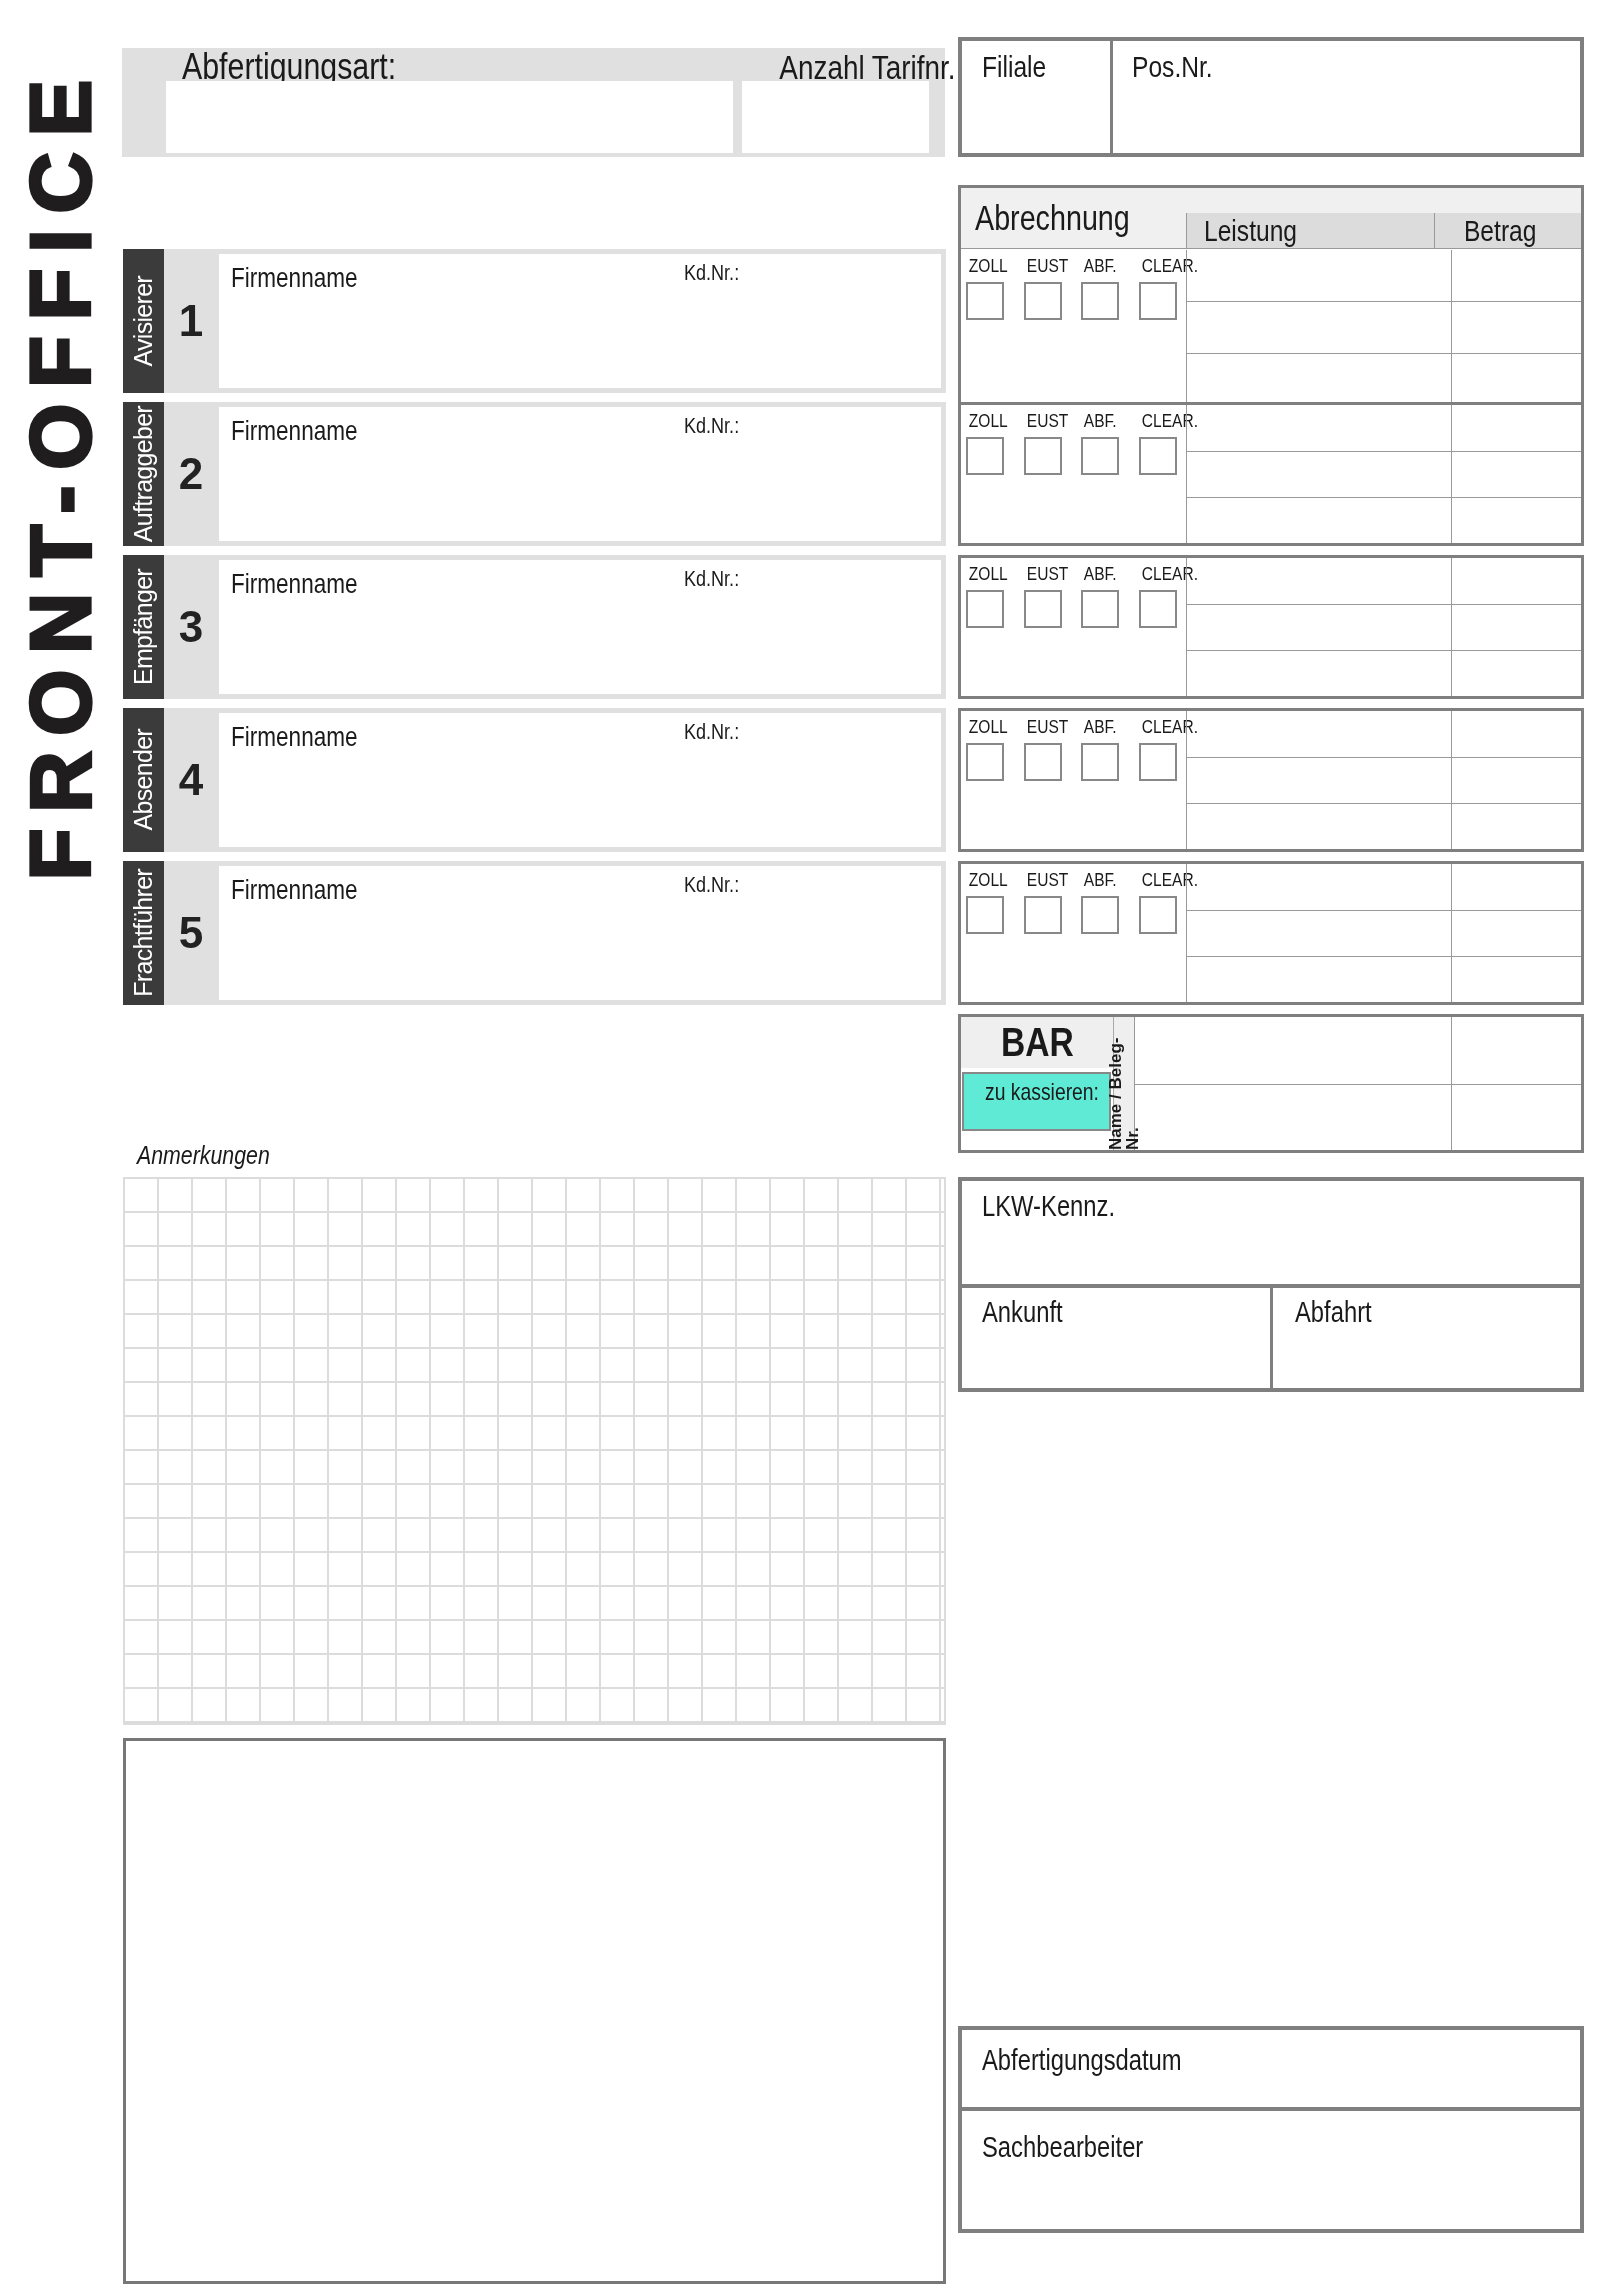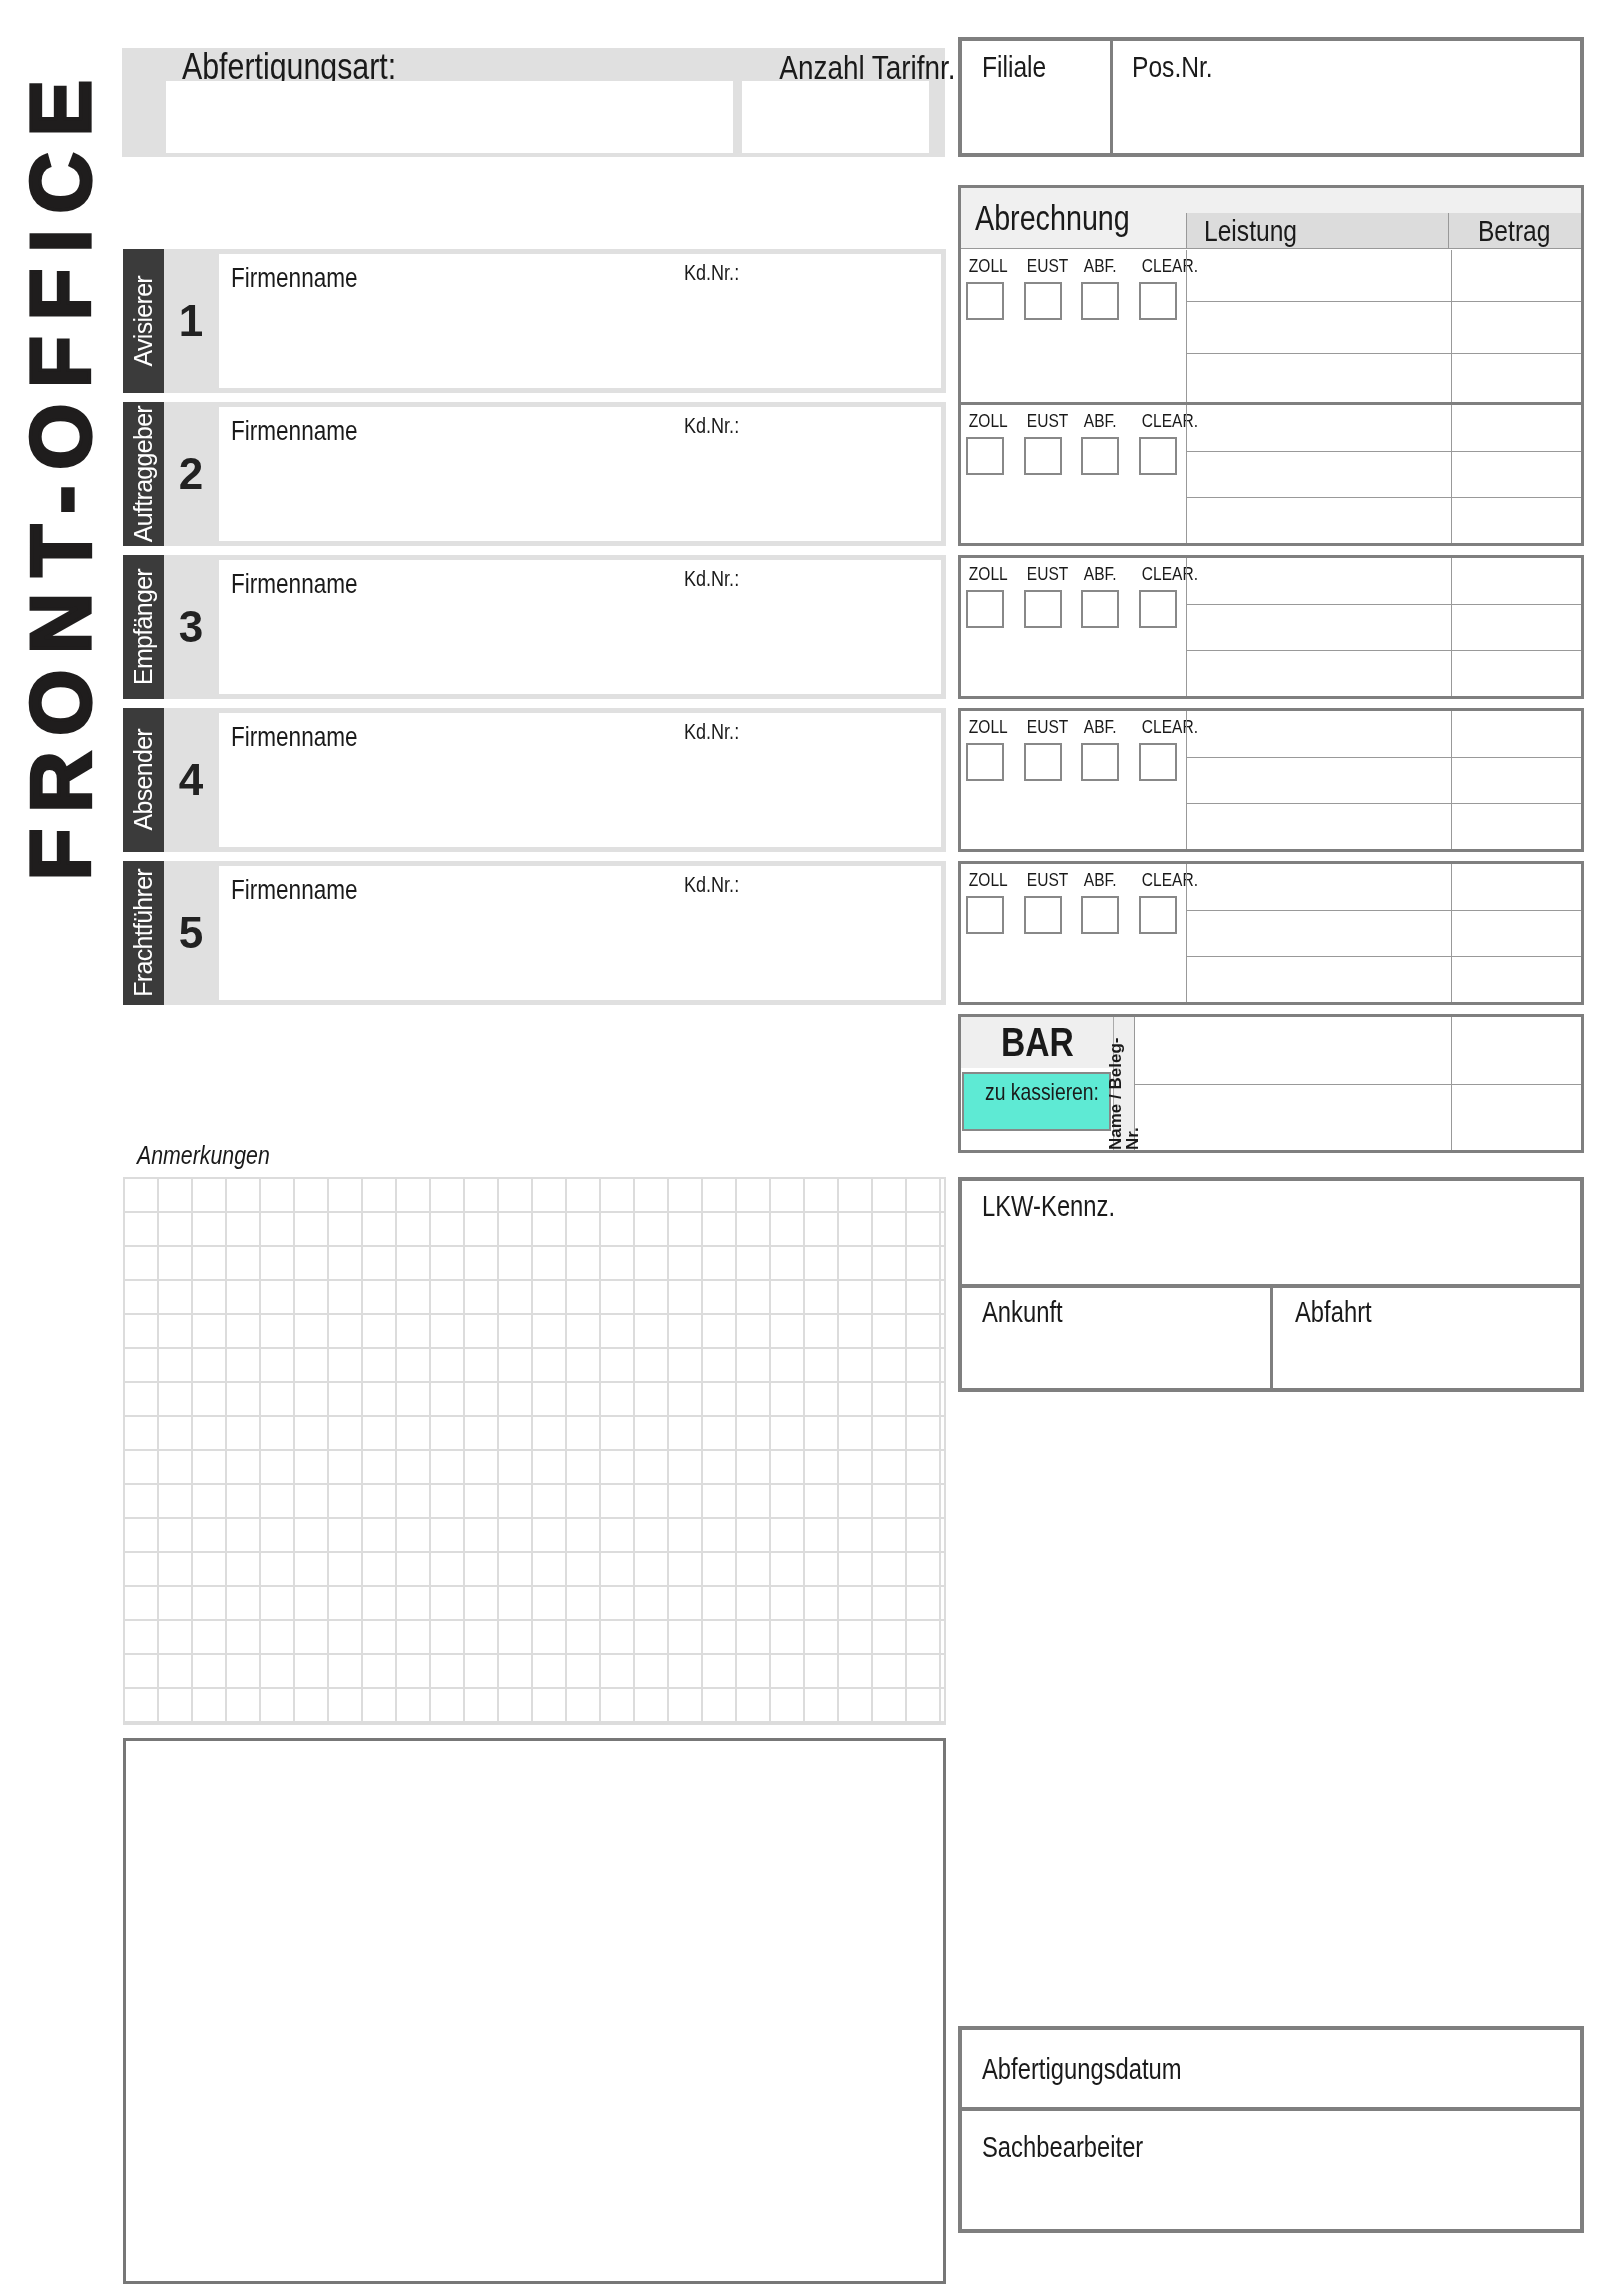--- a/index.html
+++ b/index.html
@@ -34,7 +34,7 @@
   .abr-title{position:absolute;left:14.4px;top:50%;transform:translateY(-50%) scaleX(.82);transform-origin:0 50%;font-size:35px;white-space:nowrap;}
   .lb-bar{position:absolute;left:225px;right:0;top:25px;bottom:0;background:#dcdcdc;border-left:1.3px solid #999;display:flex;align-items:center;}
   .l-label{margin-left:17px;font-size:30px;}
-  .b-cell{position:absolute;right:2px;width:130px;top:0;bottom:0;border-left:1.3px solid #999;display:flex;align-items:center;justify-content:center;font-size:30px;}
+  .b-cell{position:absolute;right:16px;width:130px;top:0;bottom:0;border-left:1.3px solid #999;display:flex;align-items:center;justify-content:center;font-size:30px;}
   .abr1-content{position:absolute;left:0;top:62px;right:0;bottom:0;}
   .cbz{position:absolute;left:0;top:0;width:225px;bottom:0;background:#fff;}
   .cb-cell{position:absolute;top:5.2px;width:38px;text-align:center;}

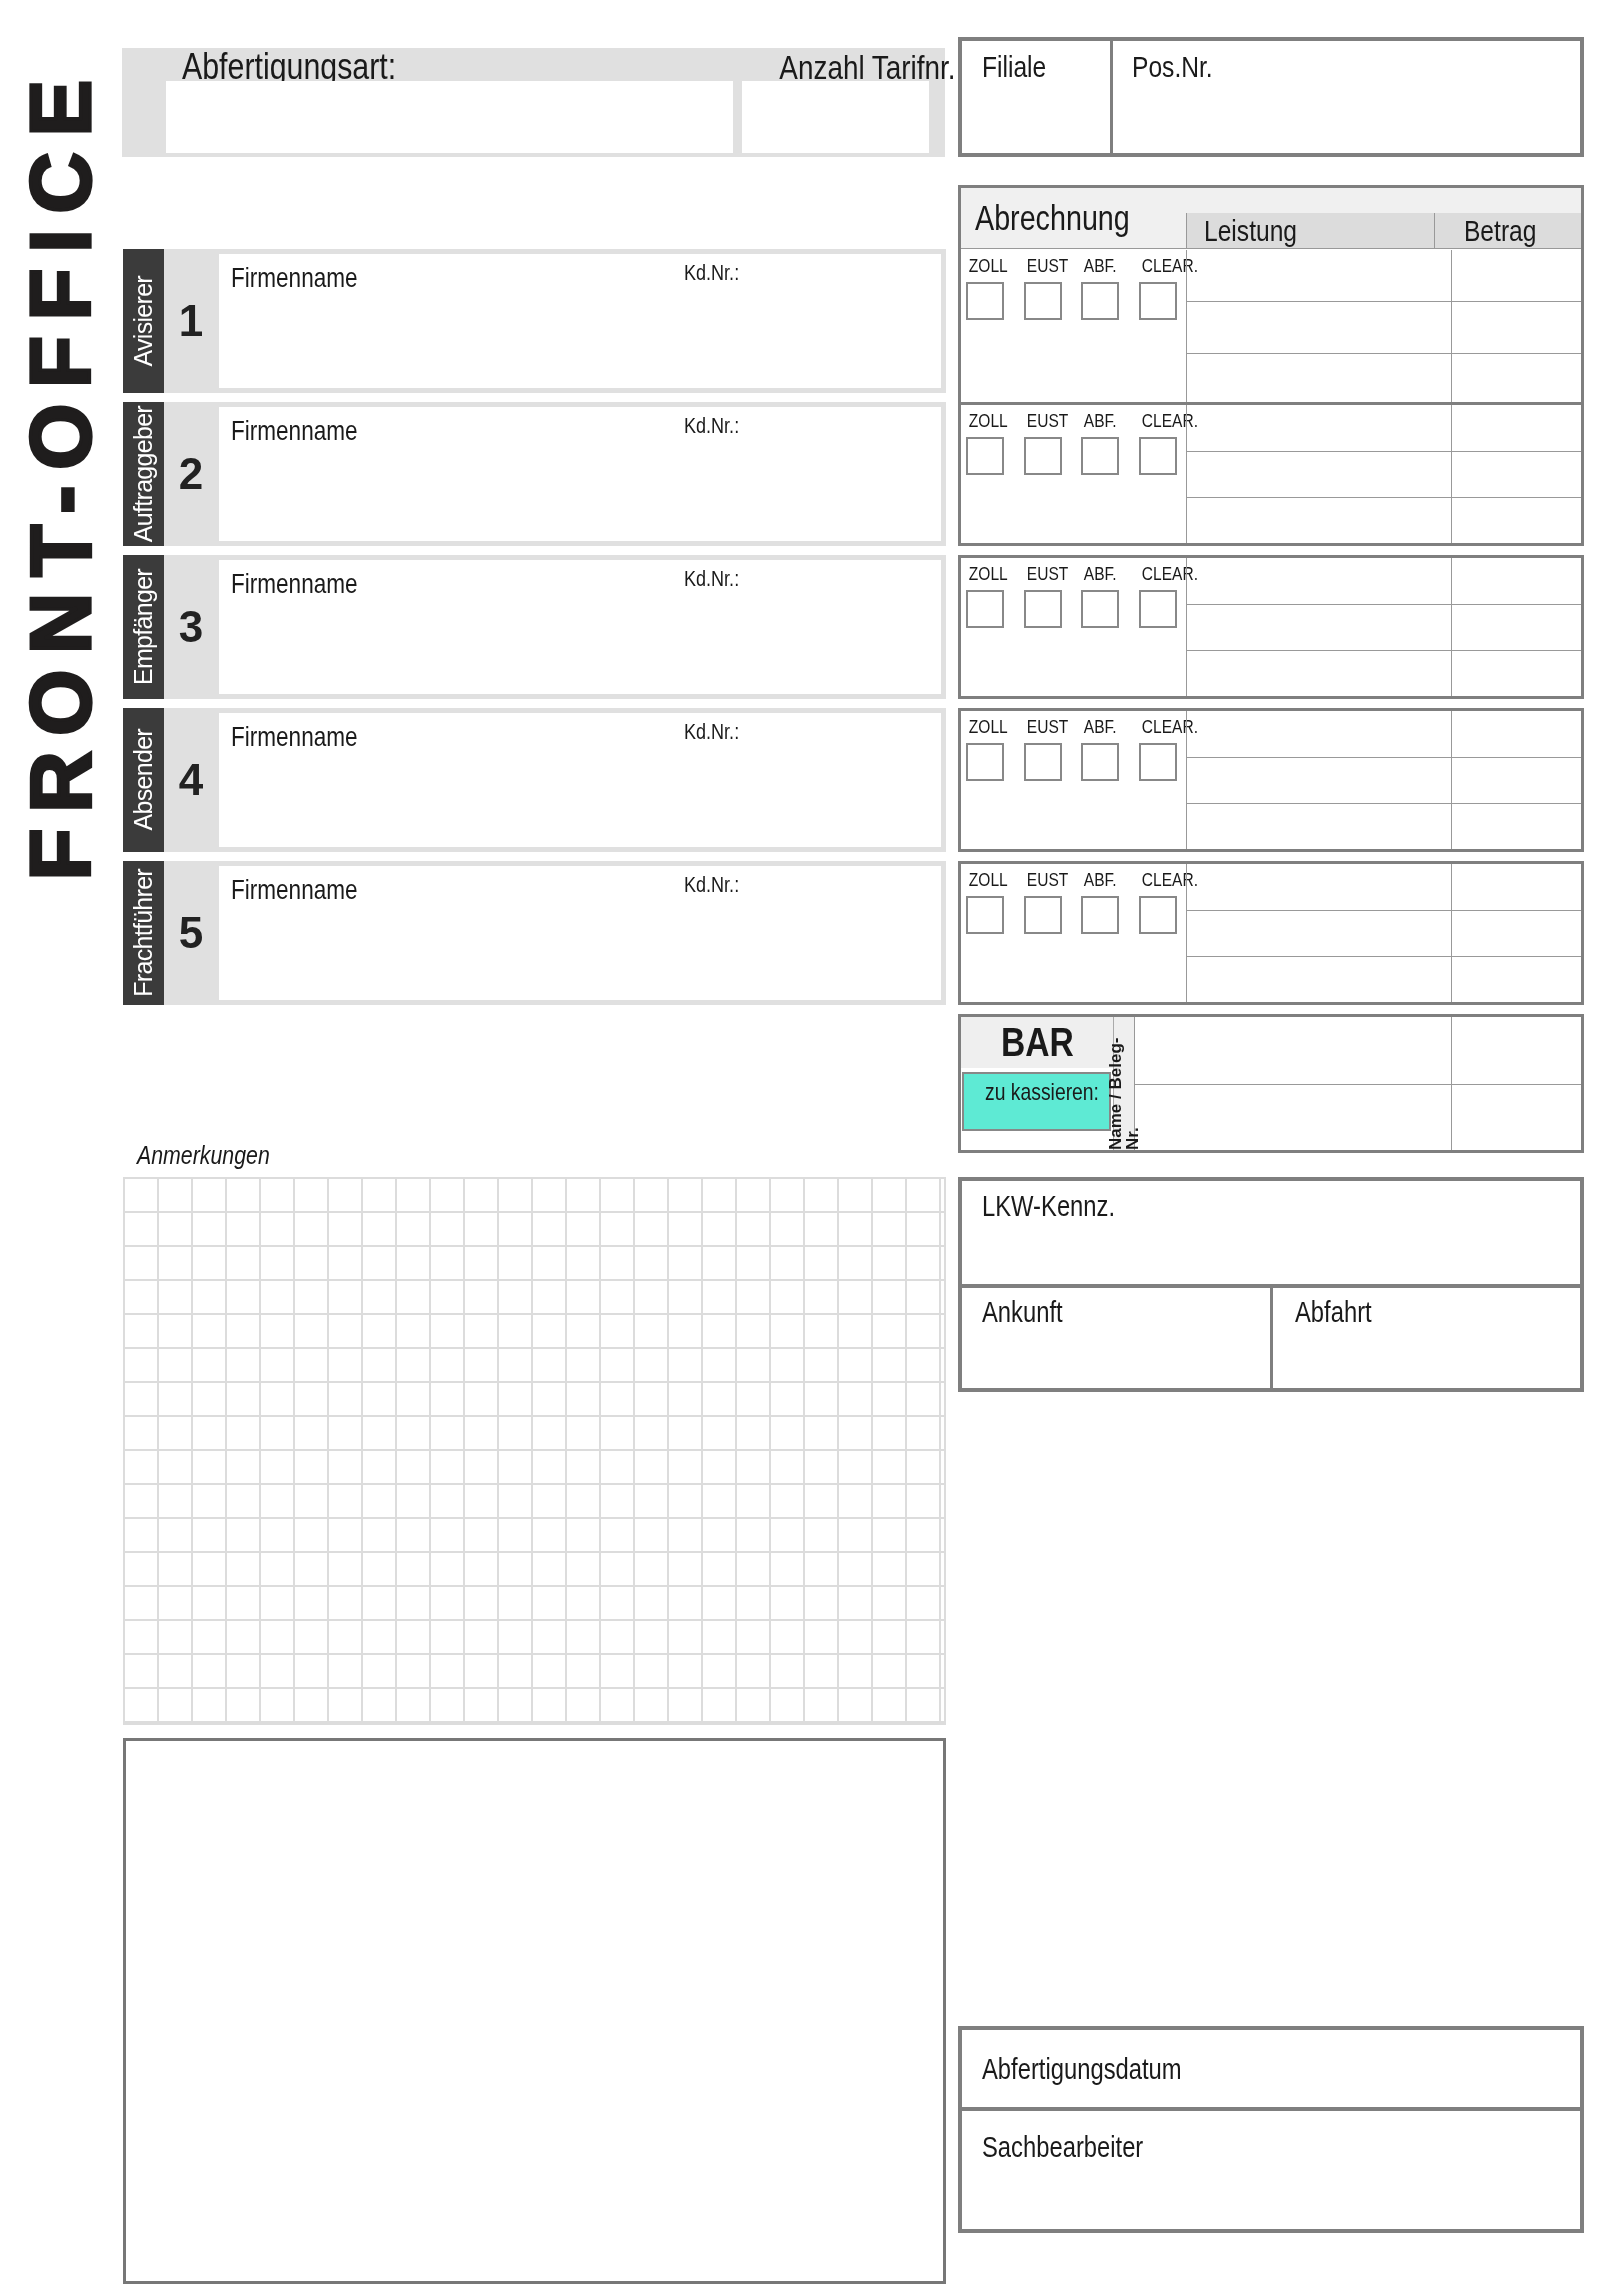--- a/index.html
+++ b/index.html
@@ -367,7 +367,7 @@
 
 
   <div class="abs hbox" style="top:2026px;height:207px;">
-    <span class="box-label" style="left:11.8px;top:23px;text-align:right;"><span class="cnd">Abfertigungsdatum</span></span>
+    <span class="box-label" style="left:11.8px;top:14px;text-align:right;"><span class="cnd">Abfertigungsdatum</span></span>
     <div style="position:absolute;left:0;top:0;right:0;height:77px;"></div>
     <div class="hdiv" style="top:77px;"></div>
     <span class="box-label" style="left:11.8px;top:101px;"><span class="cnd">Sachbearbeiter</span></span>

